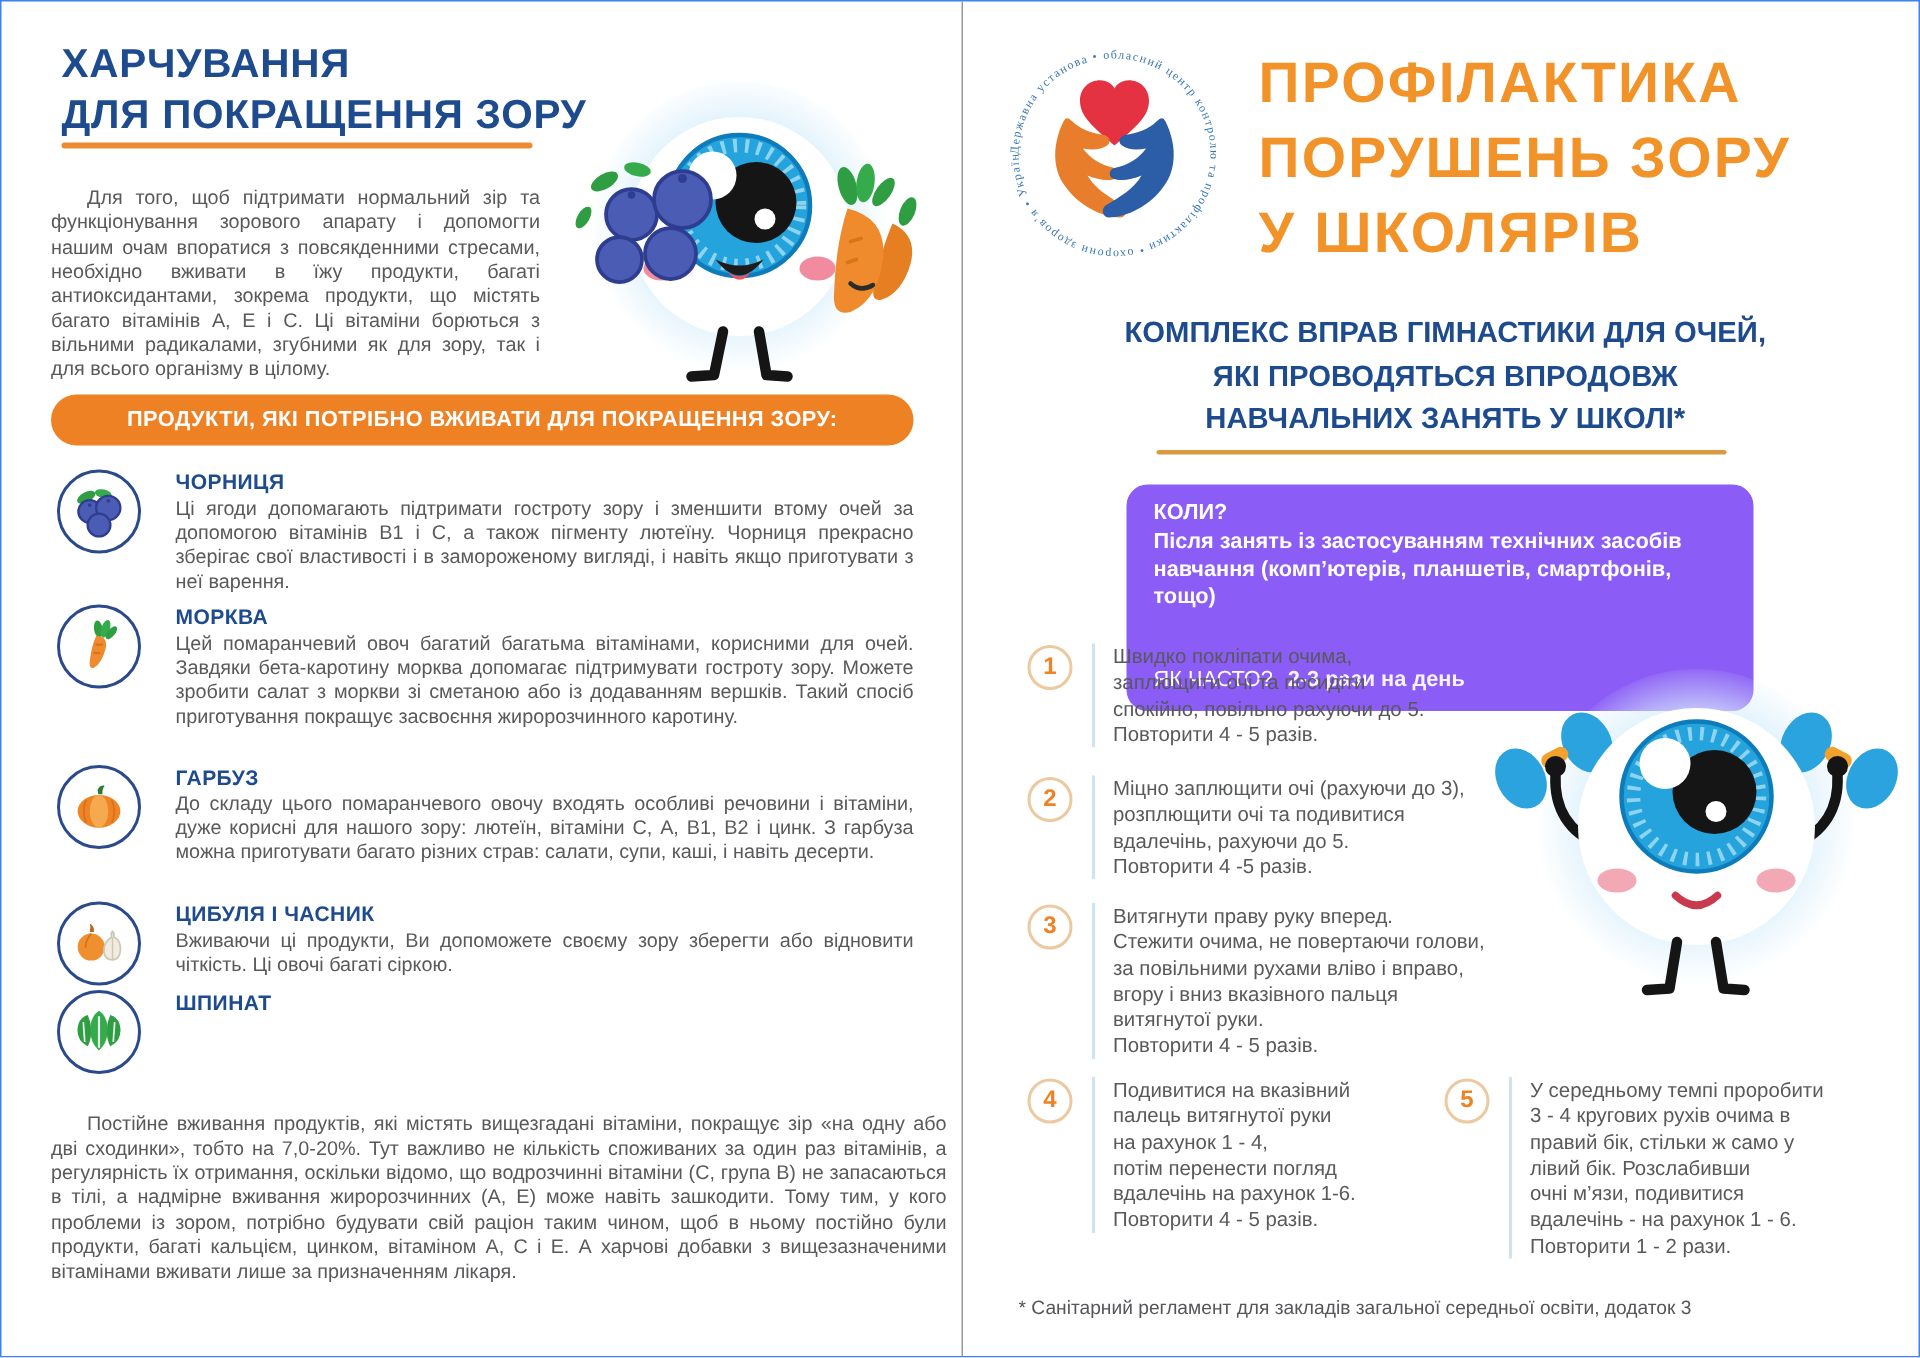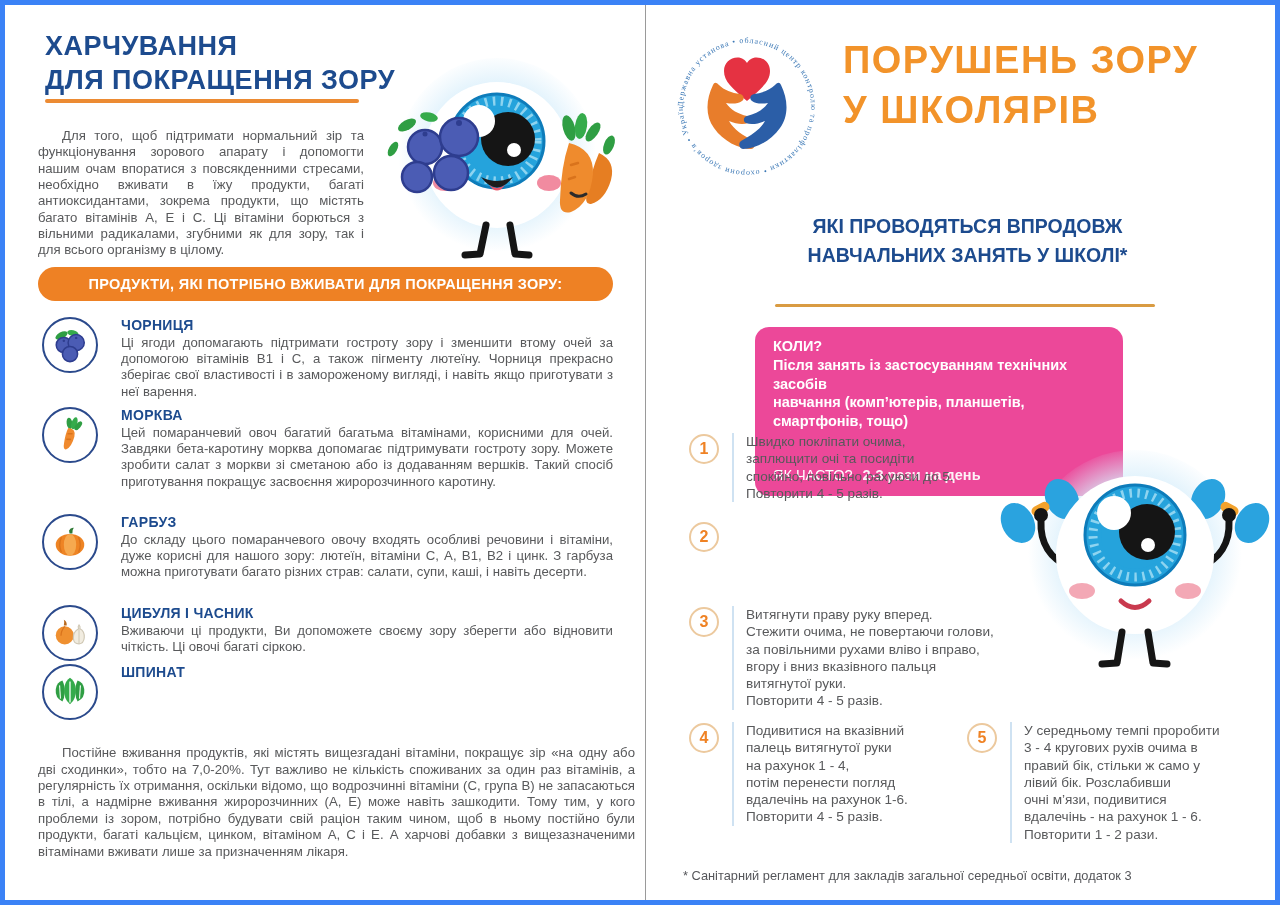--- a/index.html
+++ b/index.html
@@ -5,7 +5,7 @@
   html,body { margin:0; padding:0; background:#ffffff; }
   .sheet {
     position:relative; width:1280px; height:905px; background:#ffffff;
-    border:5px solid #3b82f6; box-sizing:border-box; overflow:hidden;
+    border:1px solid #3b82f6; box-sizing:border-box; overflow:hidden;
     font-family:"Liberation Sans", sans-serif; color:#58595b;
   }
   .divider { position:absolute; left:640px; top:0; width:1px; height:100%; background:#9a9a9a; }

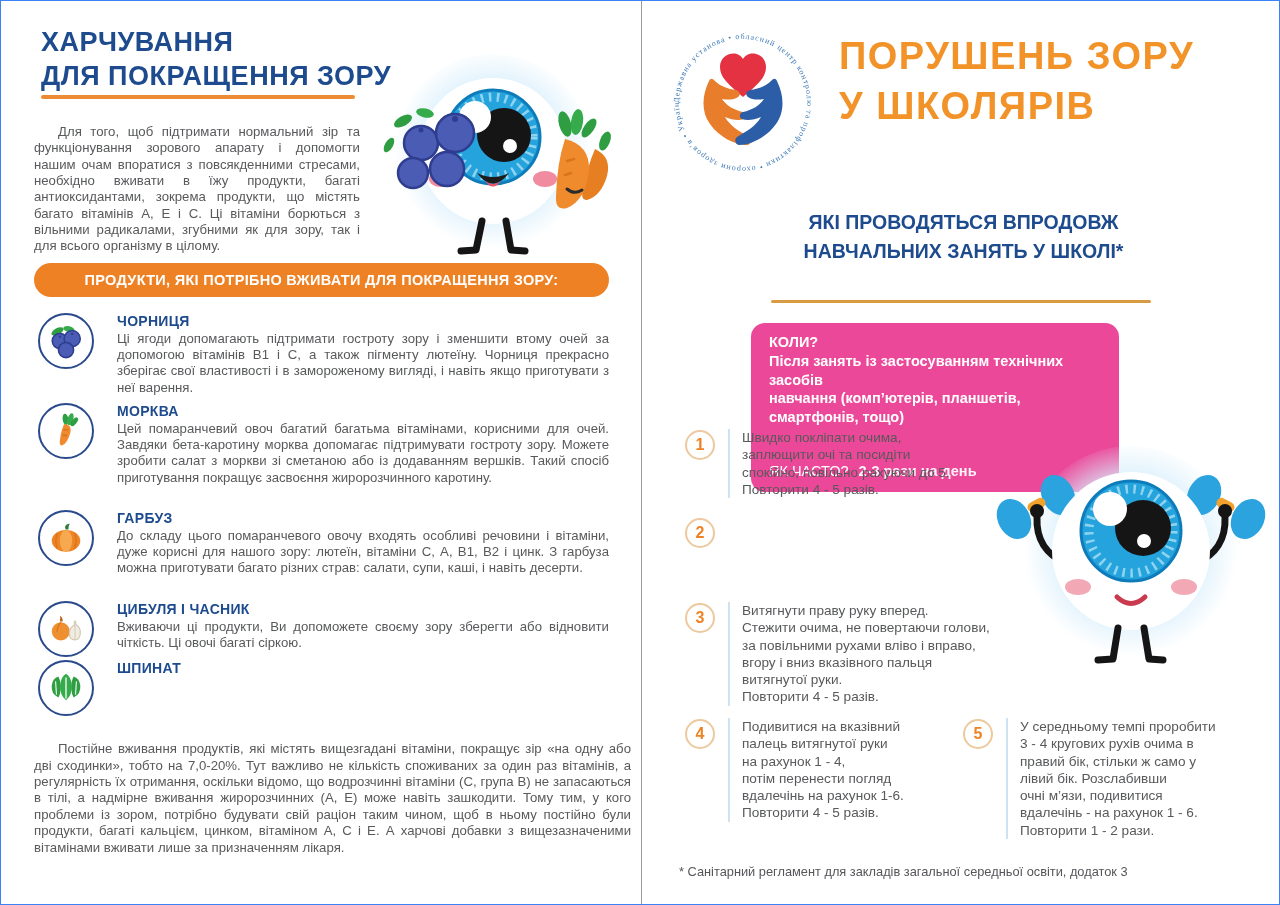--- a/index.html
+++ b/index.html
@@ -222,6 +222,7 @@
     </svg>
 
     <div class="rp-title">
+      <div>ПРОФІЛАКТИКА</div>
       <div>ПОРУШЕНЬ ЗОРУ</div>
       <div>У ШКОЛЯРІВ</div>
     </div>

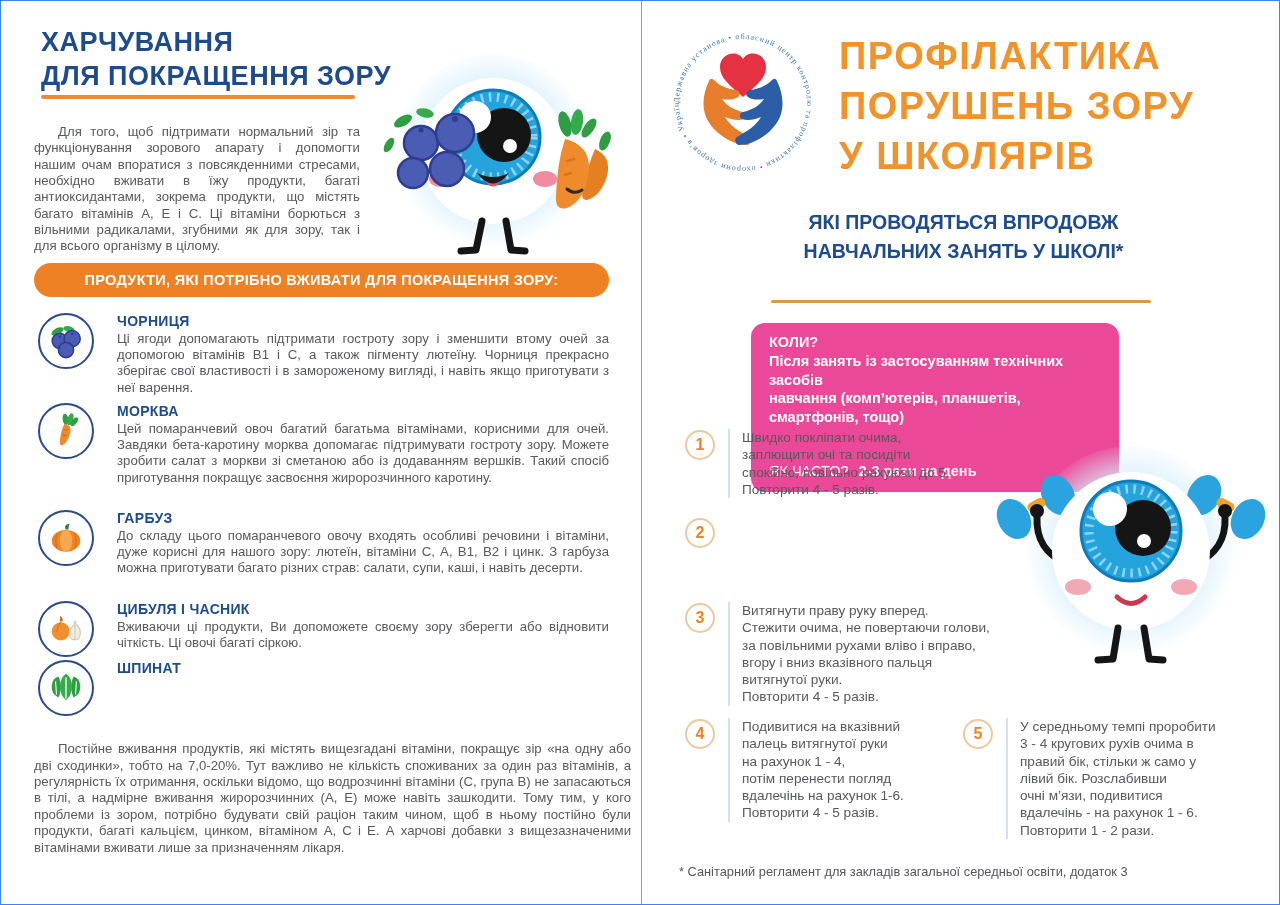--- a/index.html
+++ b/index.html
@@ -228,6 +228,7 @@
     </div>
 
     <div class="rp-subtitle">
+      <div>КОМПЛЕКС ВПРАВ ГІМНАСТИКИ ДЛЯ ОЧЕЙ,</div>
       <div>ЯКІ ПРОВОДЯТЬСЯ ВПРОДОВЖ</div>
       <div>НАВЧАЛЬНИХ ЗАНЯТЬ У ШКОЛІ*</div>
     </div>

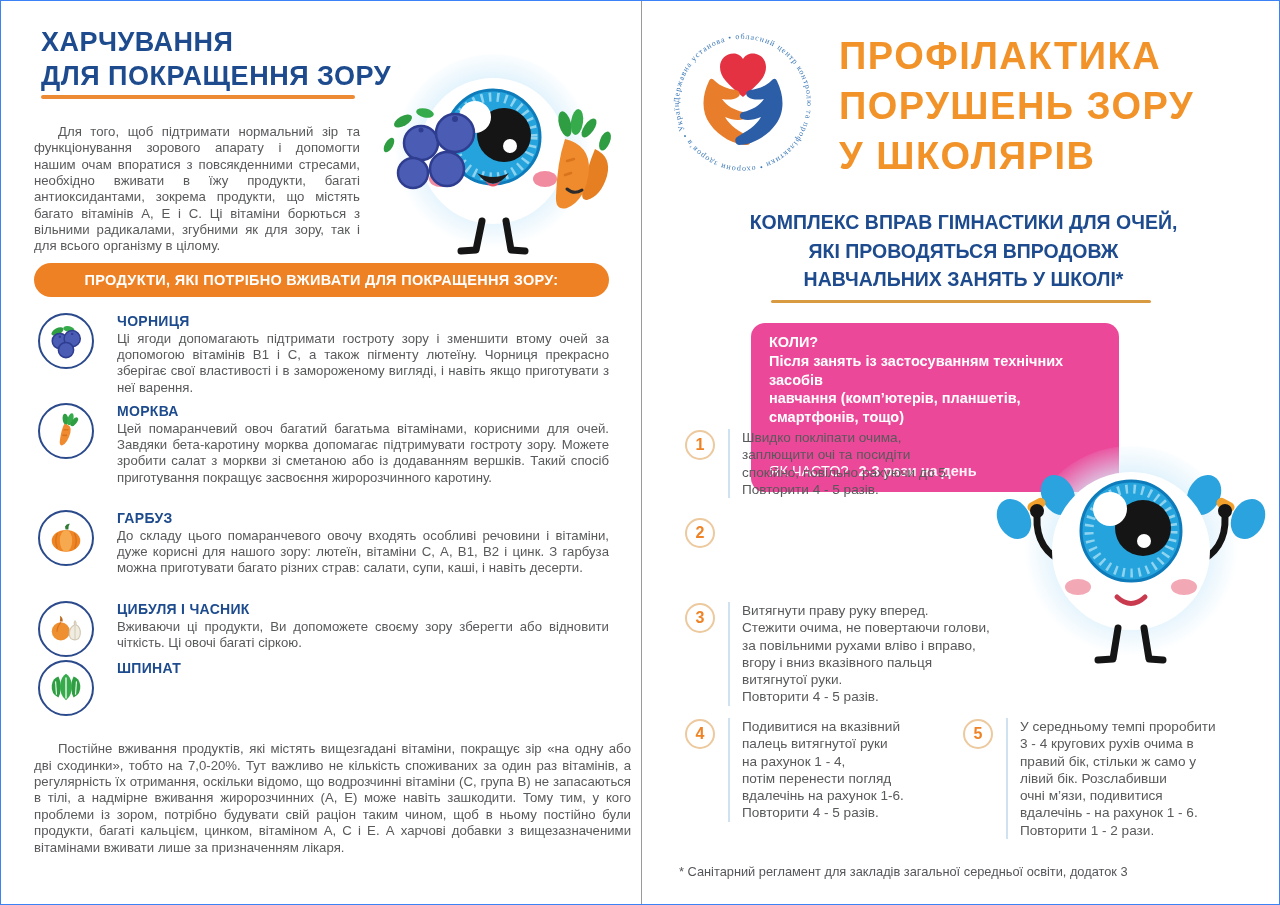--- a/index.html
+++ b/index.html
@@ -36,8 +36,8 @@
   .rp-subtitle { position:absolute; left:645px; top:207px; width:635px; text-align:center; color:#1d4b8e; font-size:19.5px; font-weight:800; line-height:28.5px; }
   .rp-subline { position:absolute; left:770px; top:299px; width:380px; height:3px; background:#d99b42; border-radius:2px; }
   .when-box {
-    position:absolute; left:750px; top:322px; width:368px; box-sizing:border-box;
-    background:#ec4899; border-radius:14px; padding:11px 18px 13px 18px; color:#ffffff;
+    position:absolute; left:750px; top:322px; width:418px; box-sizing:border-box;
+    background:#8b5cf6; border-radius:14px; padding:11px 18px 13px 18px; color:#ffffff;
   }
   .when-label { font-size:14.5px; font-weight:800; }
   .when-text { font-size:14.5px; font-weight:700; line-height:18.5px; margin:2px 0 10px 0; white-space:pre-line; }

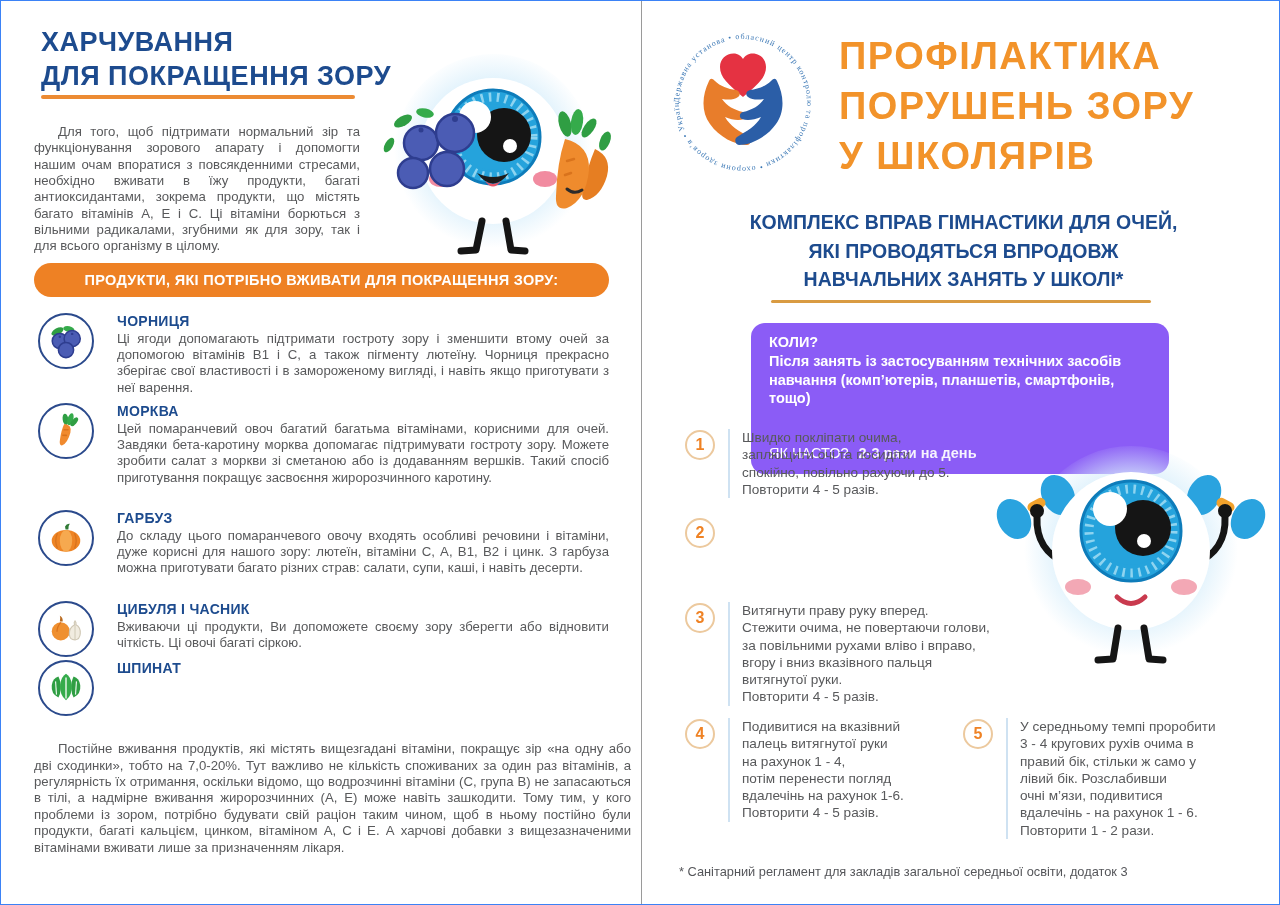--- a/index.html
+++ b/index.html
@@ -286,6 +286,10 @@
     </div>
     <div class="exercise" id="ex-2">
       <div class="ex-num">2</div>
+      <div class="ex-text">Міцно заплющити очі (рахуючи до 3),
+розплющити очі та подивитися
+вдалечінь, рахуючи до 5.
+Повторити 4 -5 разів.</div>
     </div>
     <div class="exercise" id="ex-3">
       <div class="ex-num">3</div>

